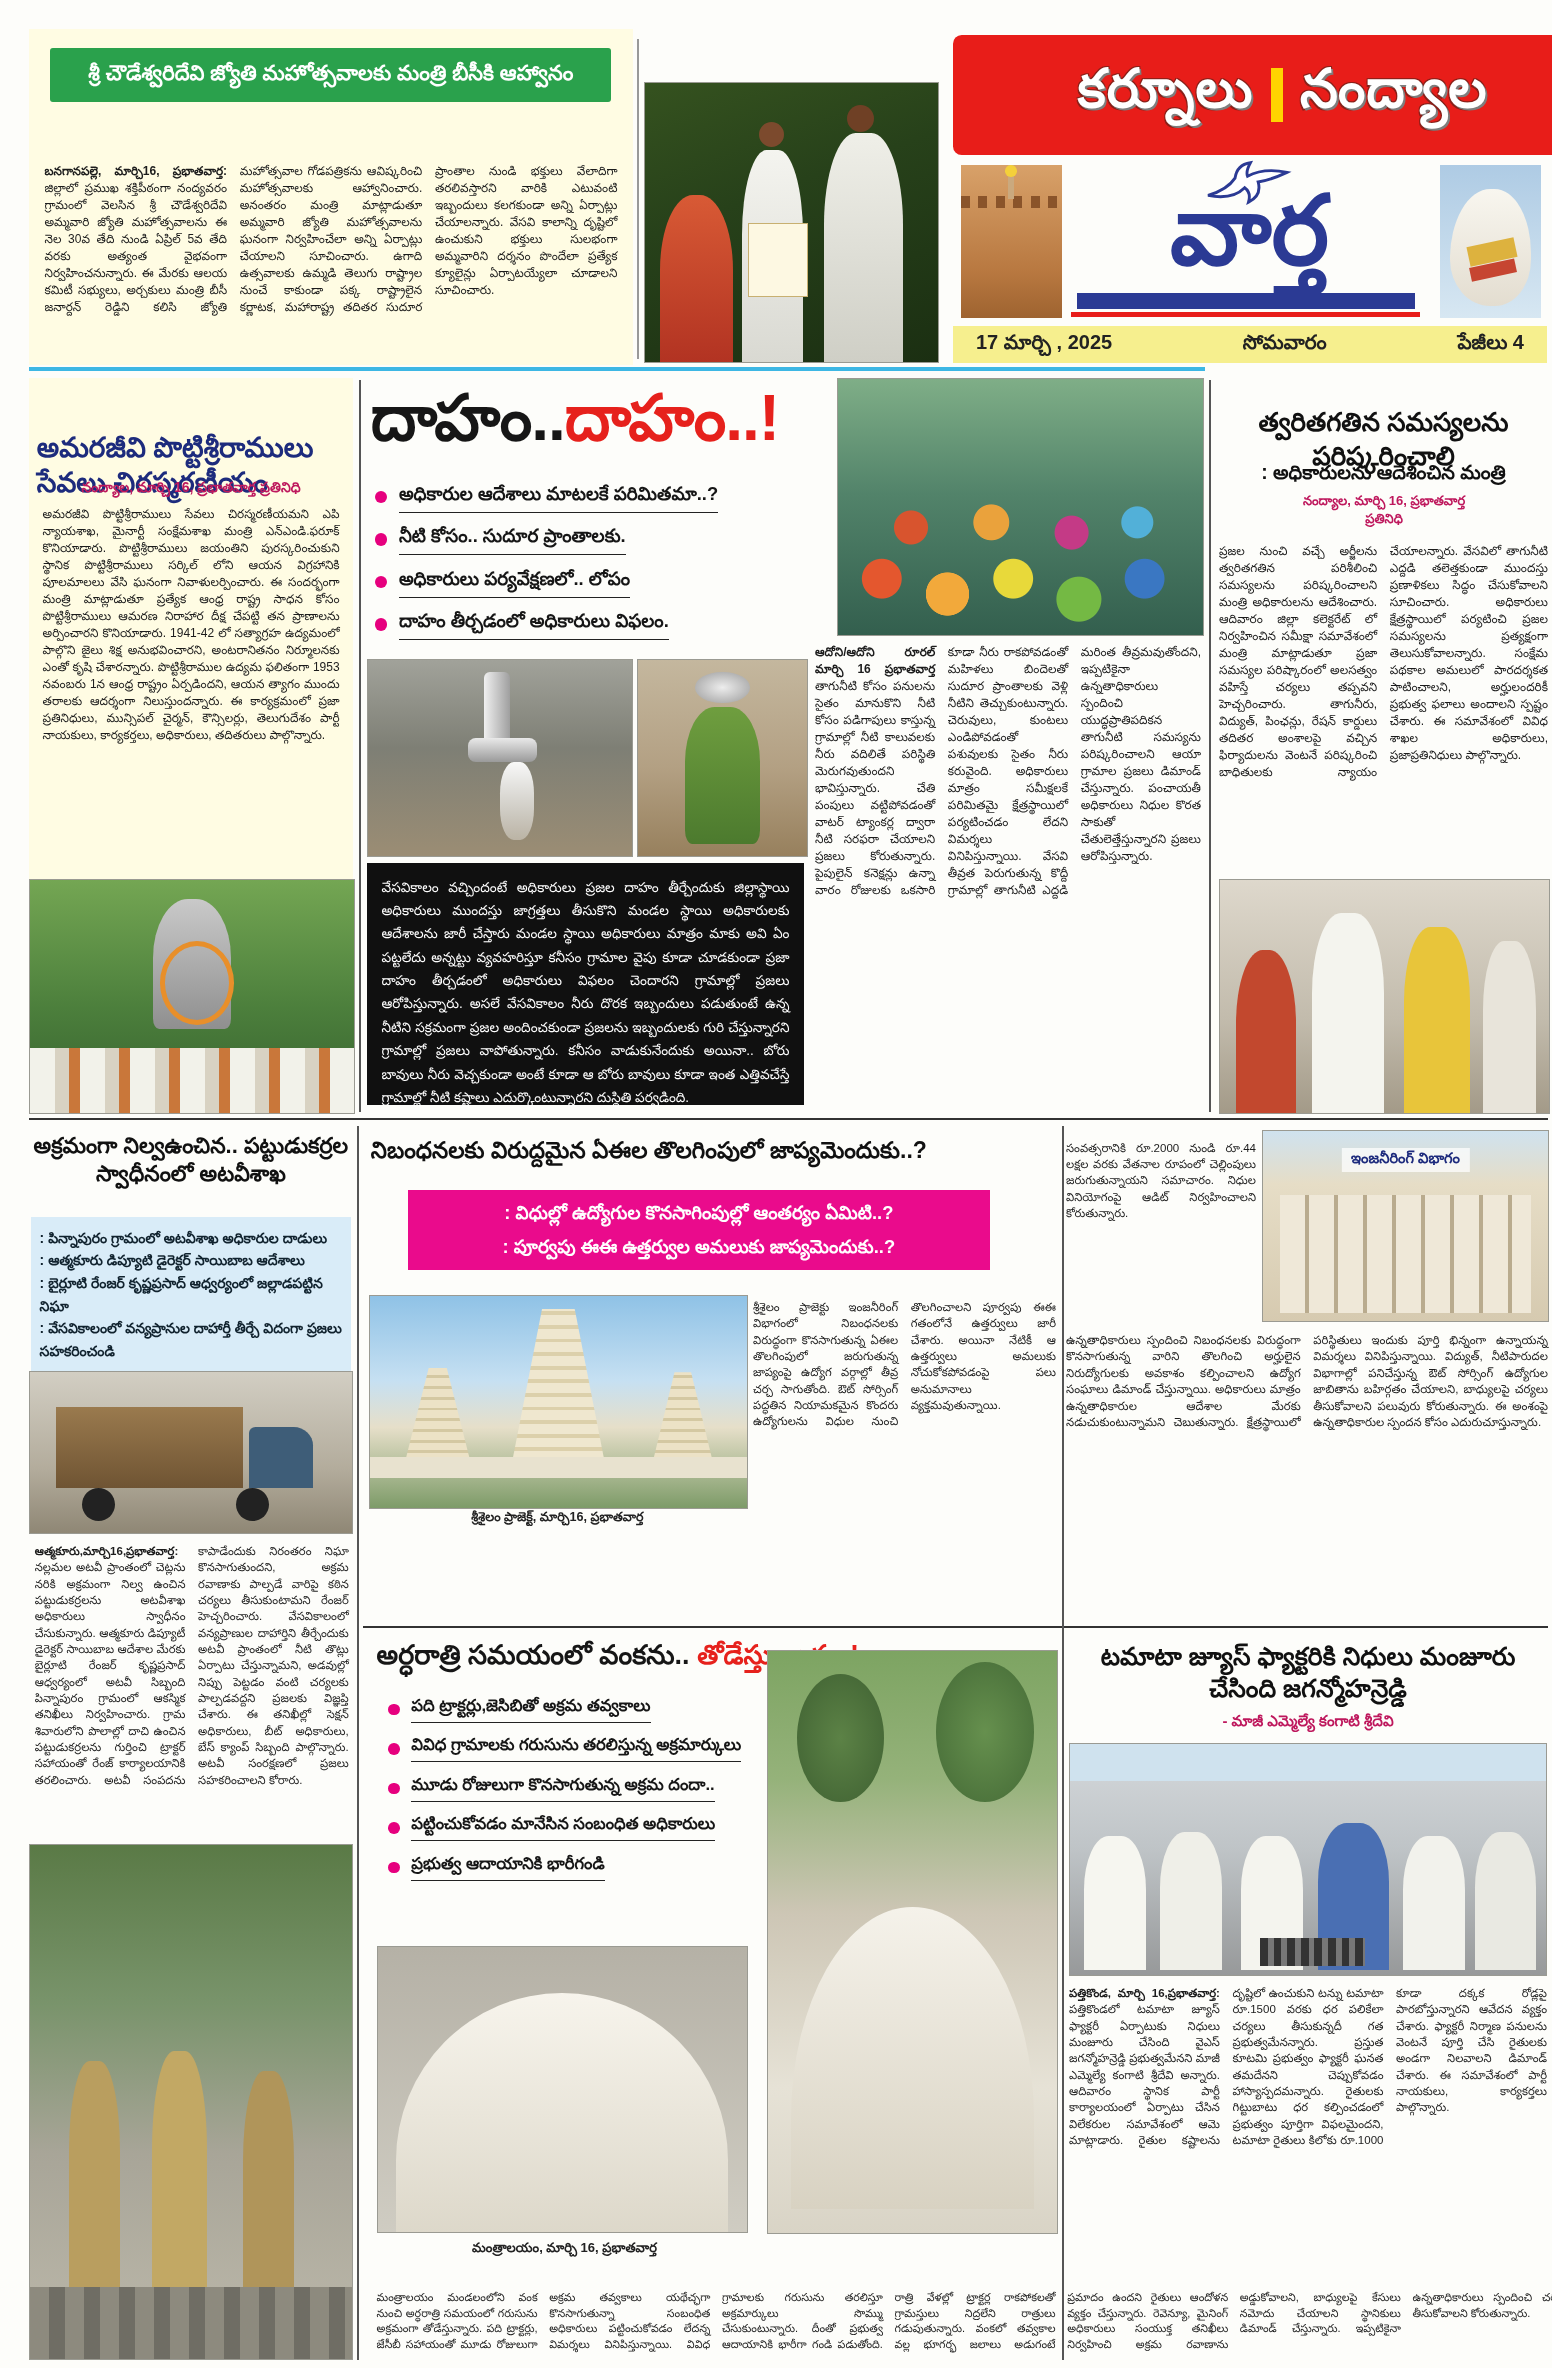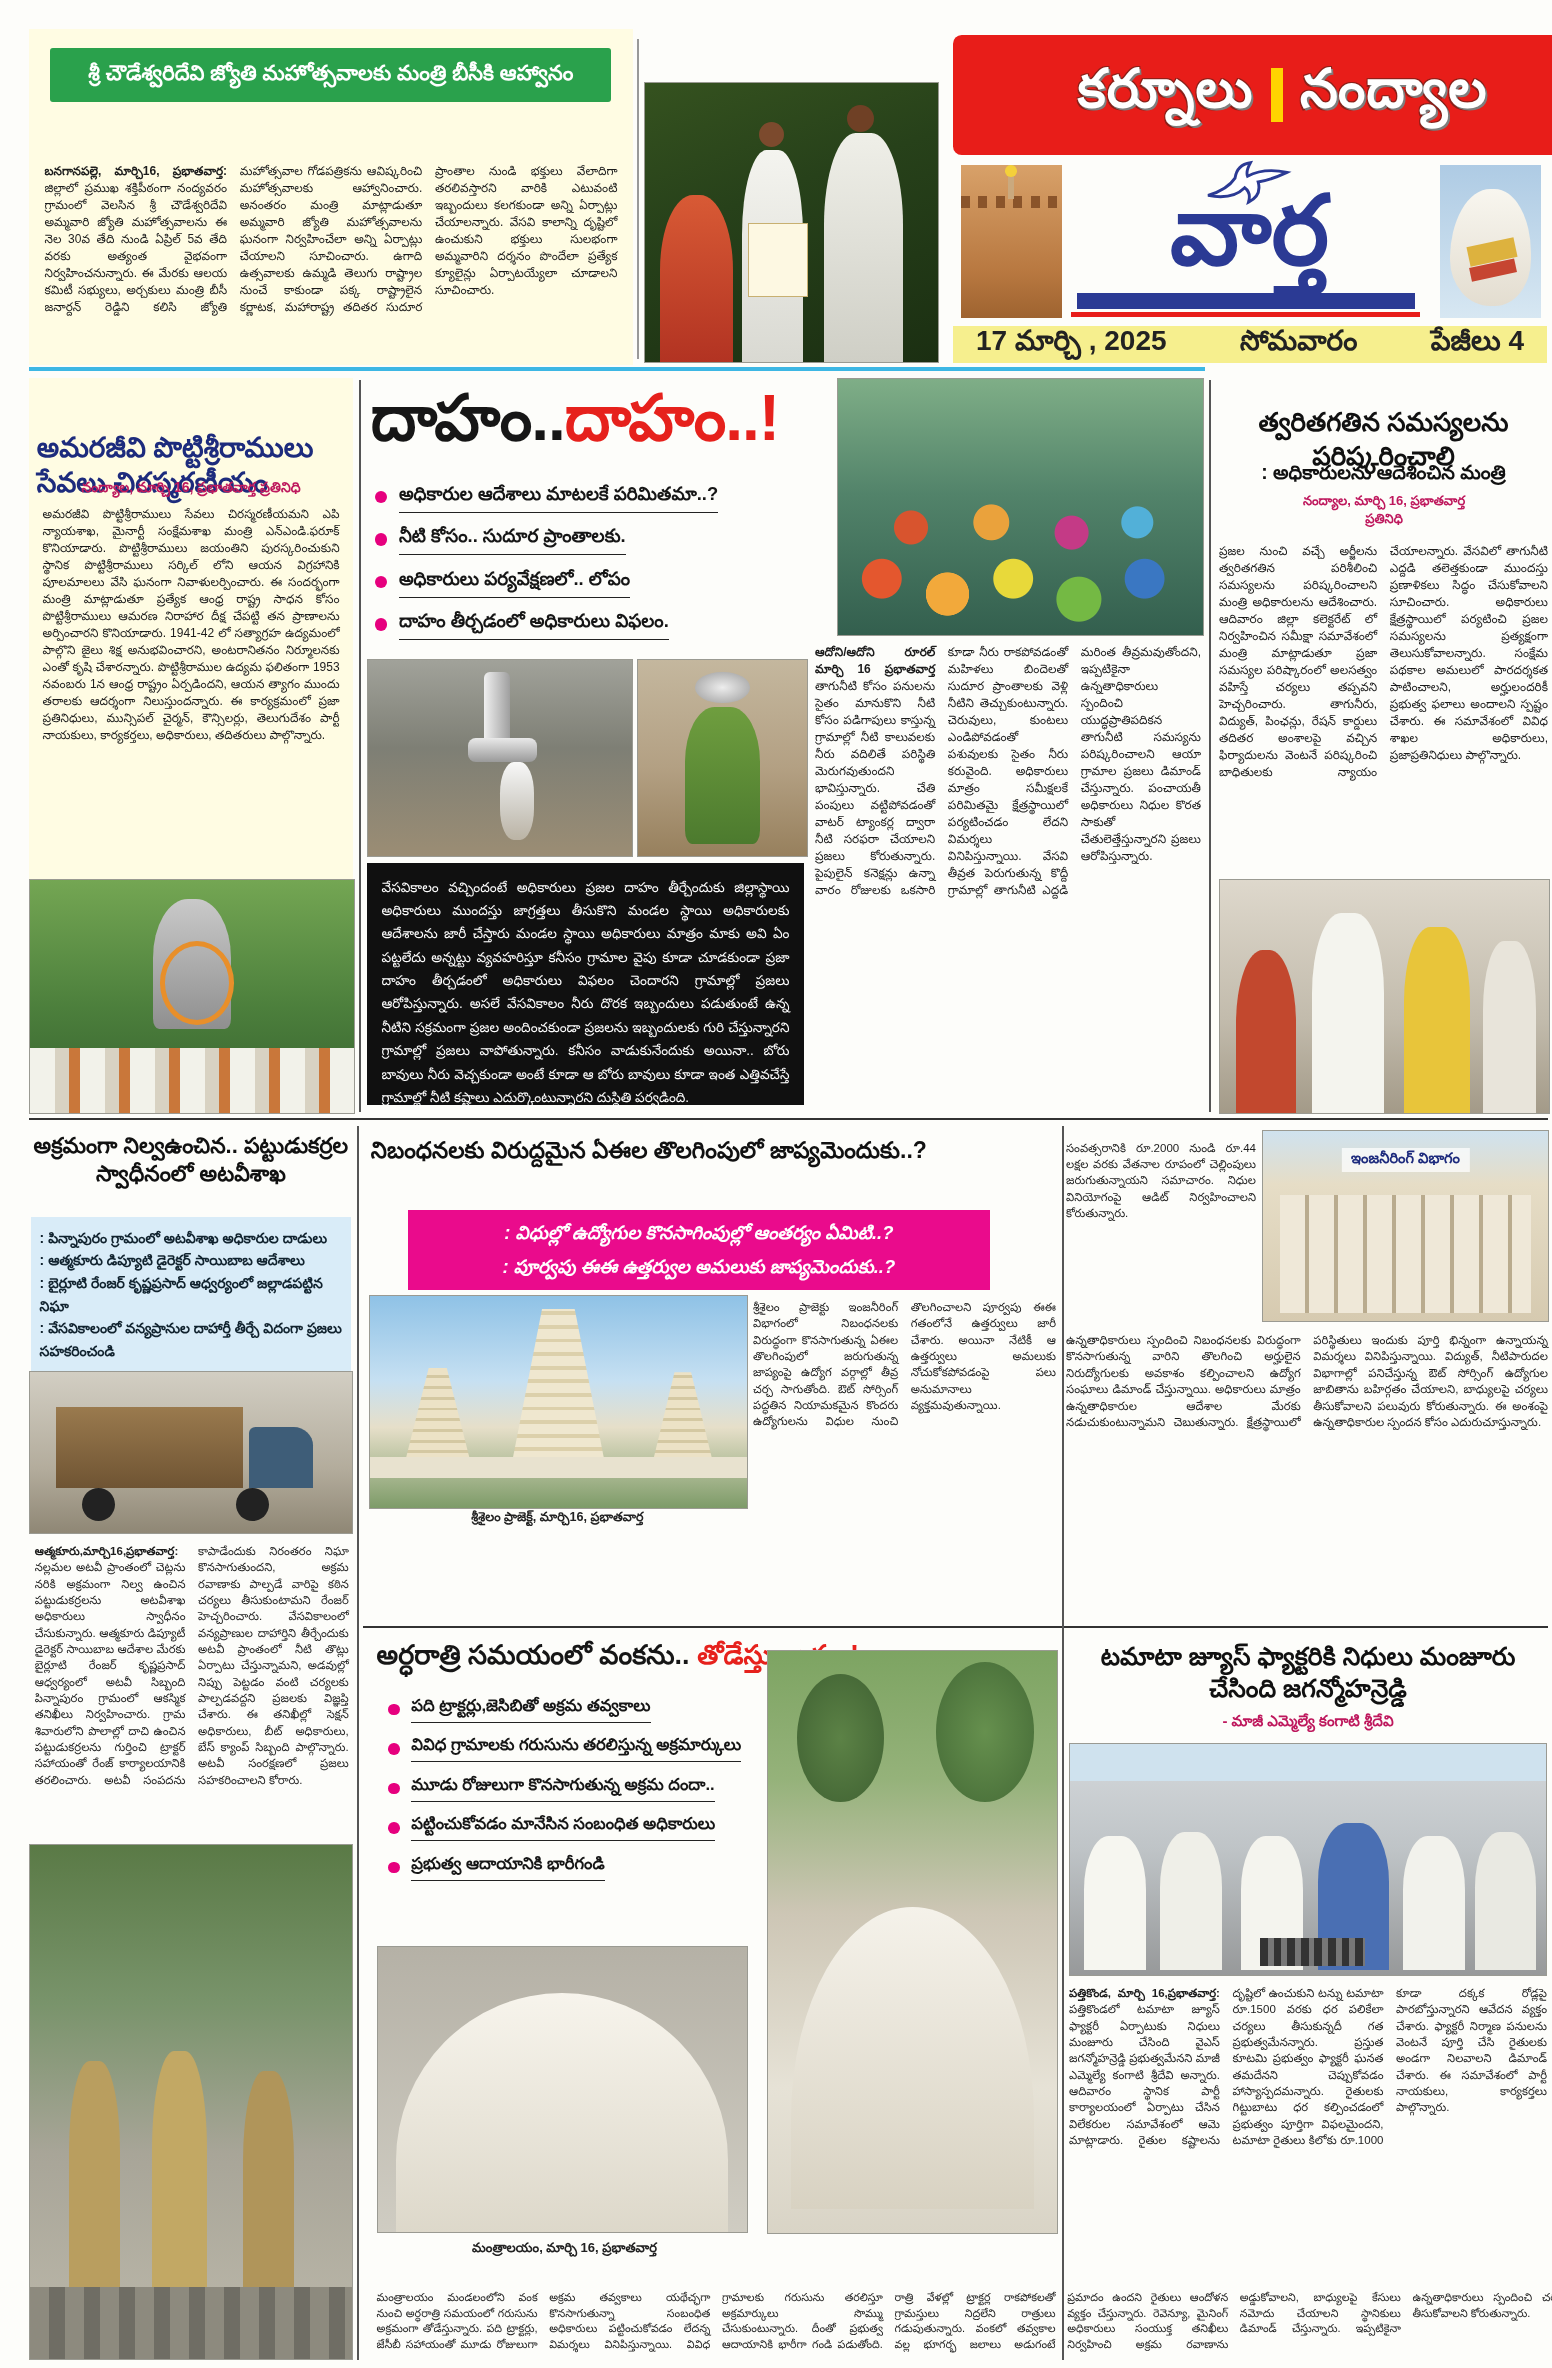--- a/index.html
+++ b/index.html
@@ -24,7 +24,7 @@
   .mast-div{width:11.6px;height:54px;background:#ffd400;}
   .mast-title{font-size:97px;font-weight:800;color:#2b3a94;line-height:1;}
   .datebar{background:#f6ef8e;display:flex;align-items:center;justify-content:space-between;
-    padding:0 23px;font-weight:bold;font-size:28px;color:#222;}
+    padding:0 23px;font-weight:bold;font-size:20px;color:#222;}
   
   .greenbox{background:#2aa14c;color:#fff;font-weight:bold;font-size:21px;text-align:center;
     display:flex;align-items:center;justify-content:center;white-space:nowrap;border-radius:2.9px;}

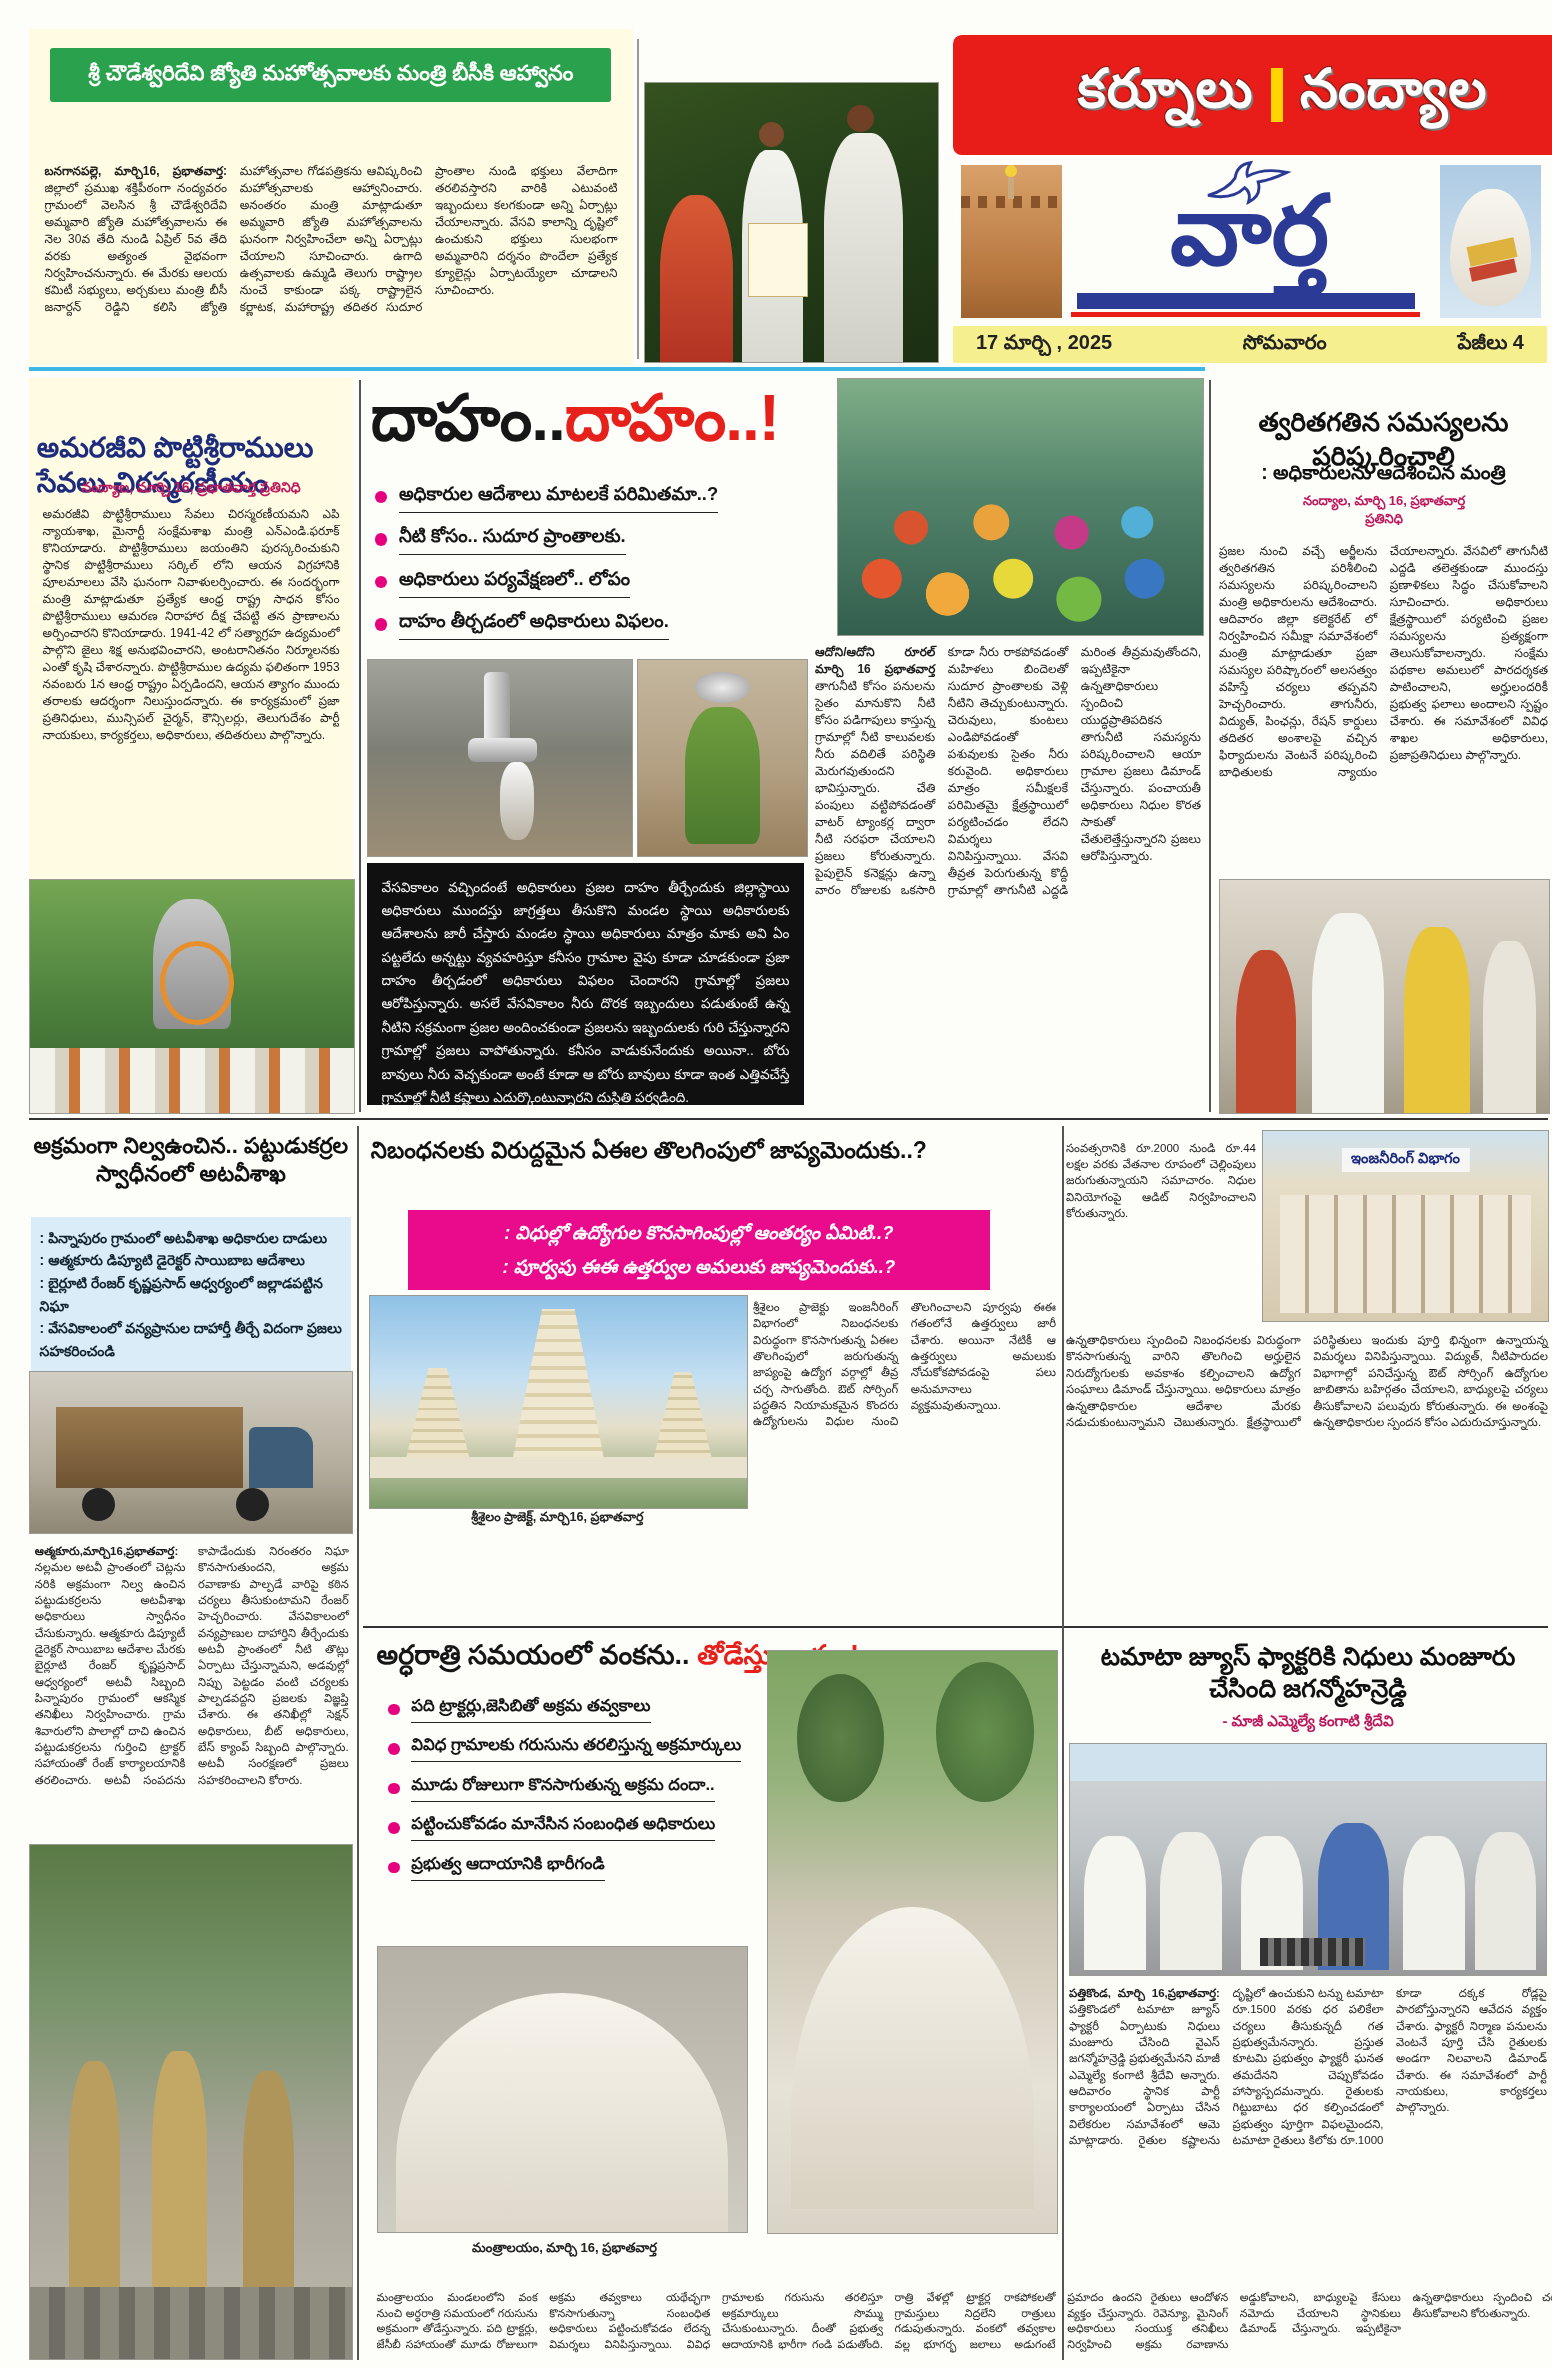--- a/index.html
+++ b/index.html
@@ -222,7 +222,7 @@
 
   <div class="abs" style="left:365px;top:1126px;width:1183px;height:497px;">
     <div class="h-std abs" style="left:5.8px;top:9.7px;width:689px;font-size:23px;text-align:left;white-space:nowrap;">నిబంధనలకు విరుద్దమైన ఏఈల తొలగింపులో జాప్యమెందుకు..?</div>
-    <div class="pinkbox abs" style="left:43px;top:84px;width:574px;font-style:italic;">
+    <div class="pinkbox abs" style="left:43px;top:64px;width:574px;">
       <div>: విధుల్లో ఉద్యోగుల కొనసాగింపుల్లో ఆంతర్యం ఏమిటి..?</div>
       <div>: పూర్వపు ఈఈ ఉత్తర్వుల అమలుకు జాప్యమెందుకు..?</div>
     </div>

